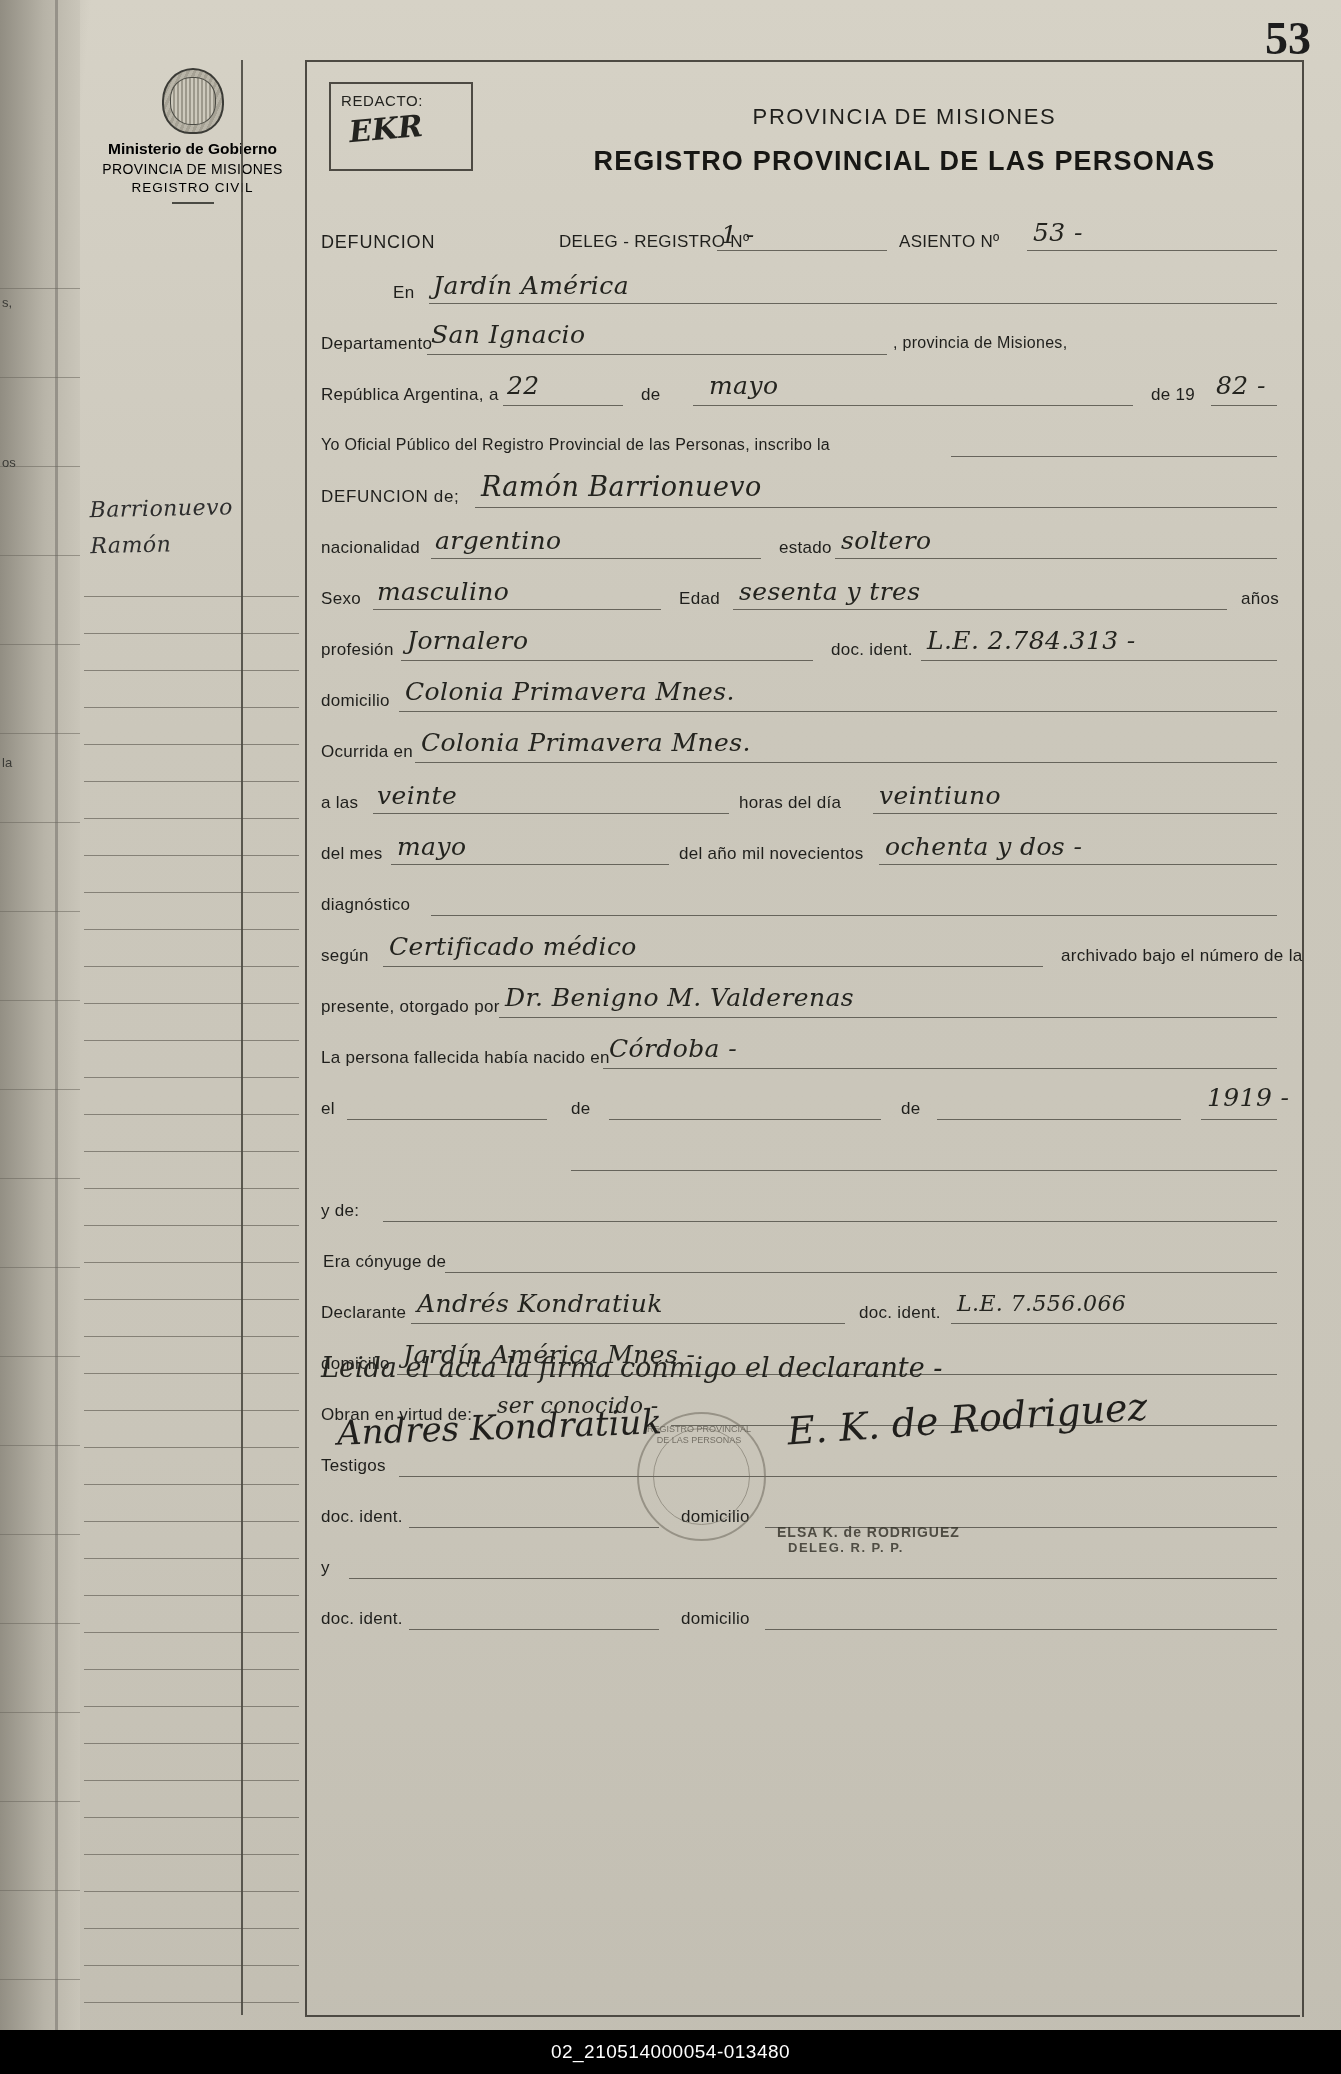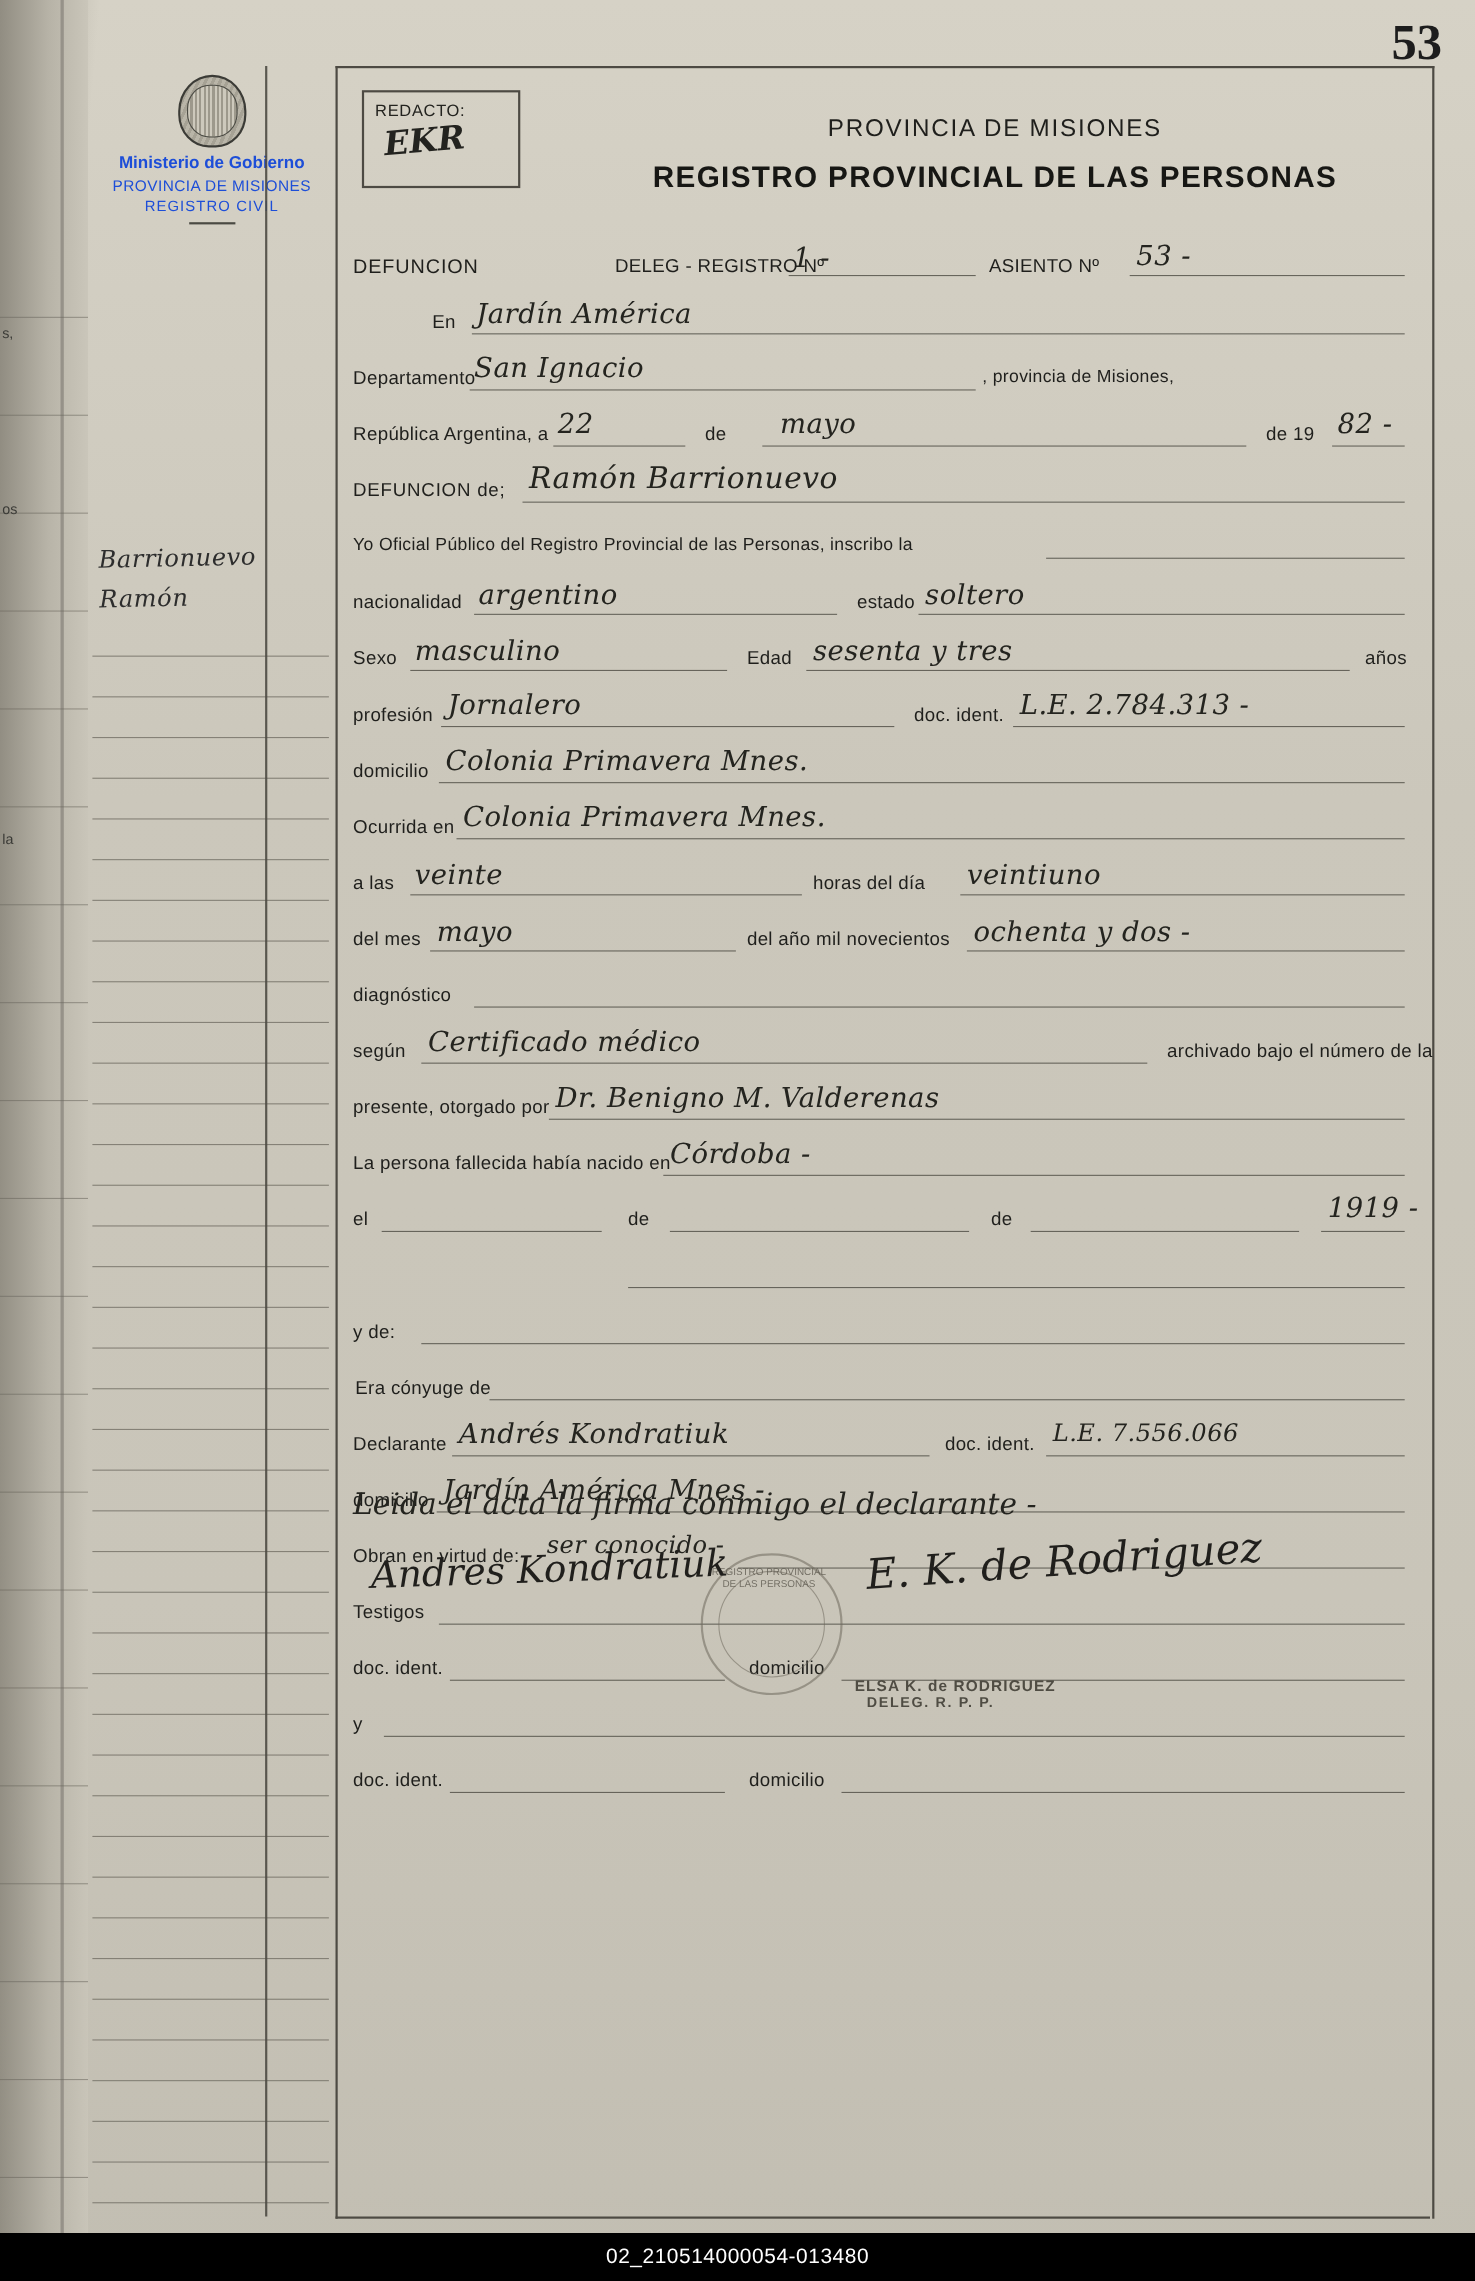--- a/index.html
+++ b/index.html
@@ -42,7 +42,7 @@
     position:absolute;left:80px;top:60px;width:225px;height:1960px;
   }
   .margin-head{
-    text-align:center;color:#1d4ed8;
+    text-align:center;color:#000000;
   }
   .crest{
     width:62px;height:66px;margin:8px auto 6px auto;position:relative;

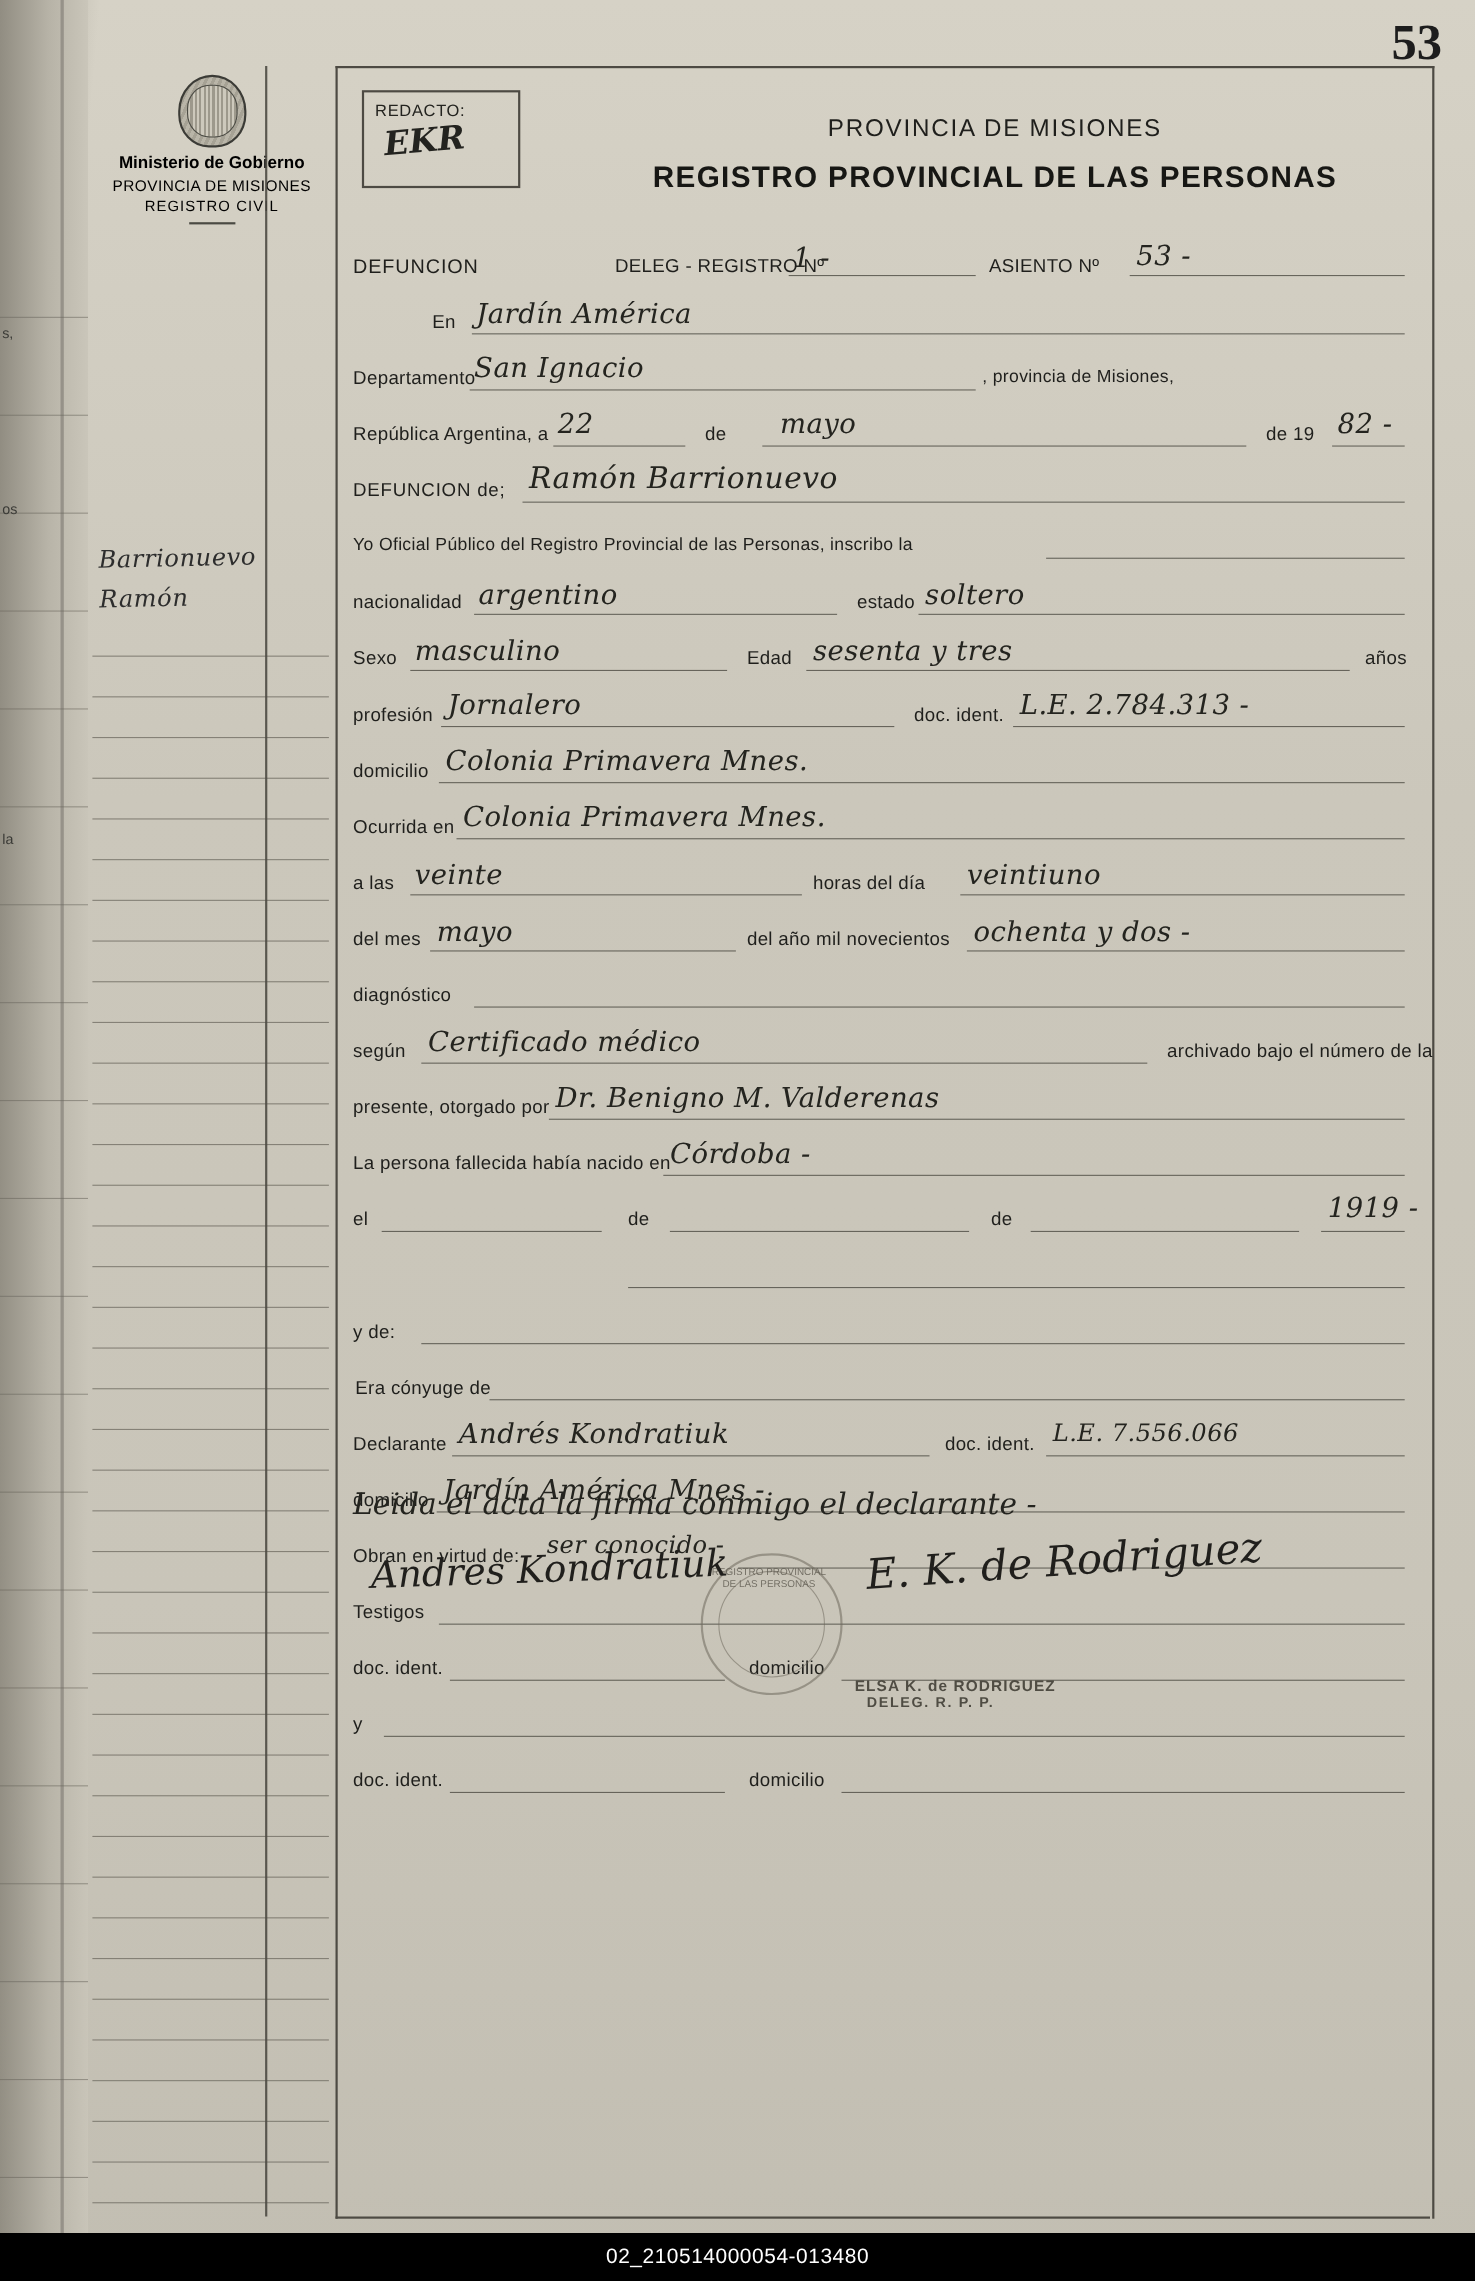--- a/index.html
+++ b/index.html
@@ -303,14 +303,14 @@
       </div>
 
       <div class="row">
+        <div class="lbl sm" style="left:0">Yo Oficial Público del Registro Provincial de las Personas,  inscribo  la</div>
+        <div class="rule" style="left:630px;top:40px;width:326px"></div>
+      </div>
+
+      <div class="row">
         <div class="lbl" style="left:0;letter-spacing:.7px">DEFUNCION de;</div>
         <div class="hw bigger" style="left:160px;top:4px">Ramón Barrionuevo</div>
         <div class="rule" style="left:154px;top:40px;width:802px"></div>
-      </div>
-
-      <div class="row">
-        <div class="lbl sm" style="left:0">Yo Oficial Público del Registro Provincial de las Personas,  inscribo  la</div>
-        <div class="rule" style="left:630px;top:40px;width:326px"></div>
       </div>
 
       <div class="row">

